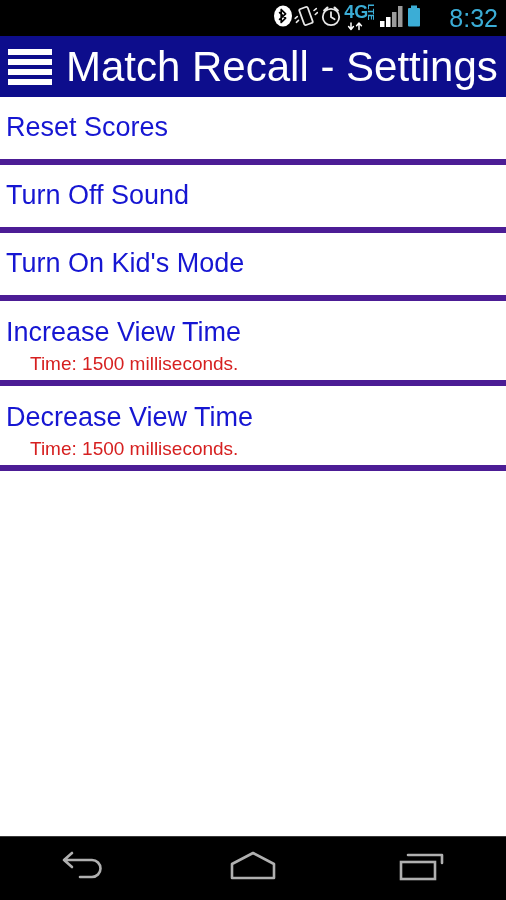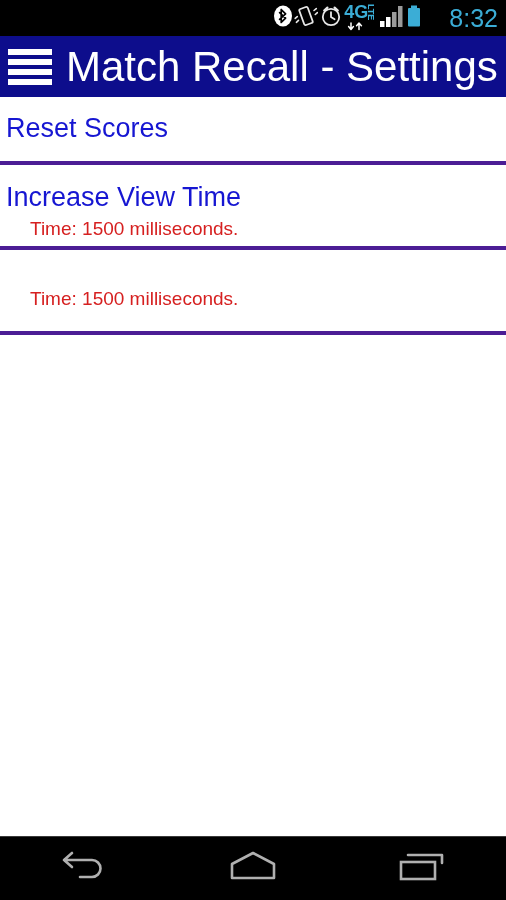--- a/index.html
+++ b/index.html
@@ -89,7 +89,7 @@
   .row {
     box-sizing: border-box;
     width: 100%;
-    border-bottom: 4px solid #4c1d95;
+    border-bottom: 6px solid #4c1d95;
     background: #ffffff;
     padding-left: 6px;
     display: flex;

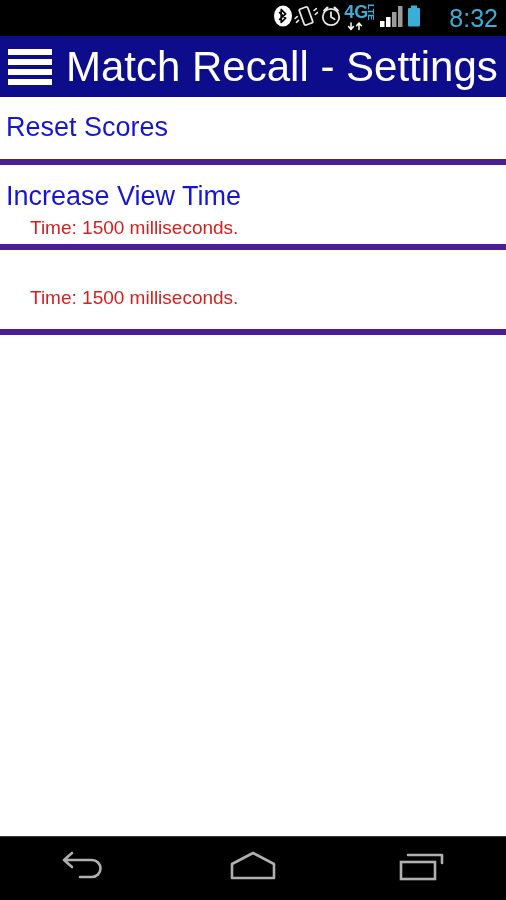--- a/index.html
+++ b/index.html
@@ -224,6 +224,9 @@
       <div class="row-title">Reset Scores</div>
     </div>
 
+    <div class="row simple">
+      <div class="row-title">Turn Off Sound</div>
+    </div>
 
 
     <div class="row withsub">

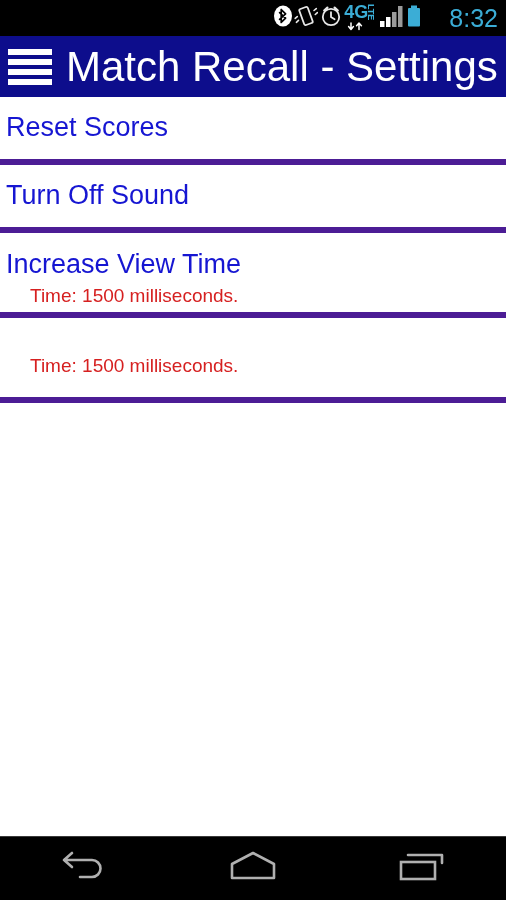--- a/index.html
+++ b/index.html
@@ -228,6 +228,9 @@
       <div class="row-title">Turn Off Sound</div>
     </div>
 
+    <div class="row simple">
+      <div class="row-title">Turn On Kid's Mode</div>
+    </div>
 
     <div class="row withsub">
       <div class="row-title">Increase View Time</div>

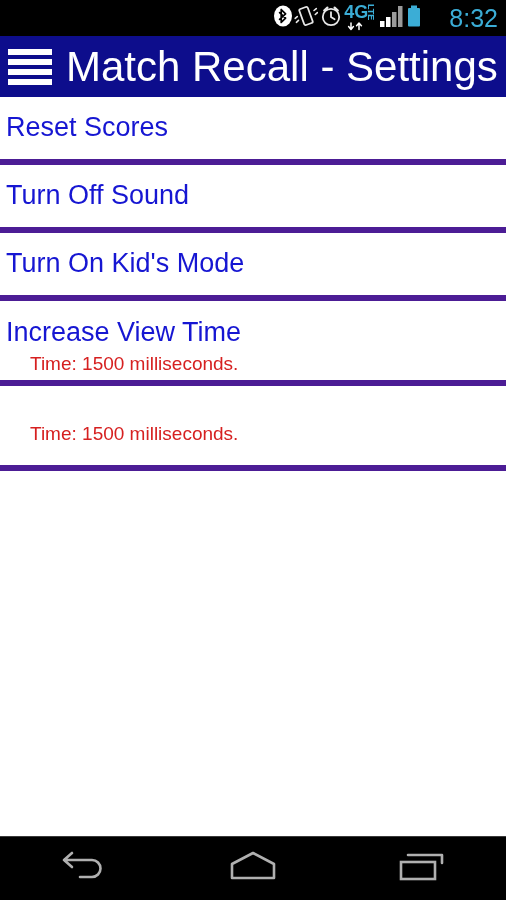--- a/index.html
+++ b/index.html
@@ -238,6 +238,7 @@
     </div>
 
     <div class="row withsub">
+      <div class="row-title">Decrease View Time</div>
       <div class="row-sub">Time: 1500 milliseconds.</div>
     </div>
 

